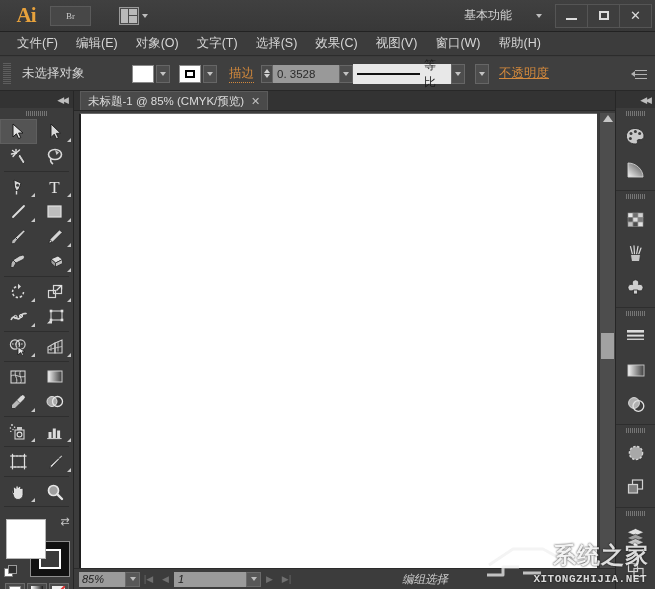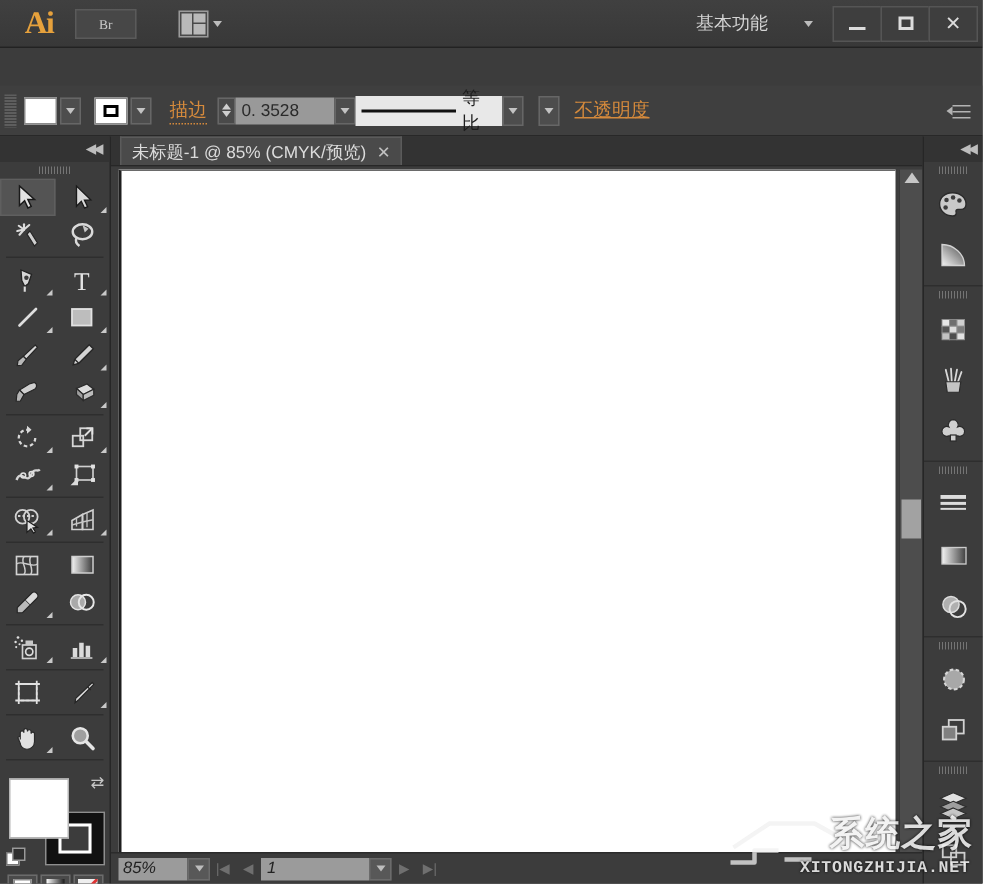--- a/index.html
+++ b/index.html
@@ -221,6 +221,17 @@
     </div>
   </div>
 
+  <div class="menubar">
+    <div class="menu-item">文件(F)</div>
+    <div class="menu-item">编辑(E)</div>
+    <div class="menu-item">对象(O)</div>
+    <div class="menu-item">文字(T)</div>
+    <div class="menu-item">选择(S)</div>
+    <div class="menu-item">效果(C)</div>
+    <div class="menu-item">视图(V)</div>
+    <div class="menu-item">窗口(W)</div>
+    <div class="menu-item">帮助(H)</div>
+  </div>
 
   <div class="controlbar">
     <div class="grip"></div>

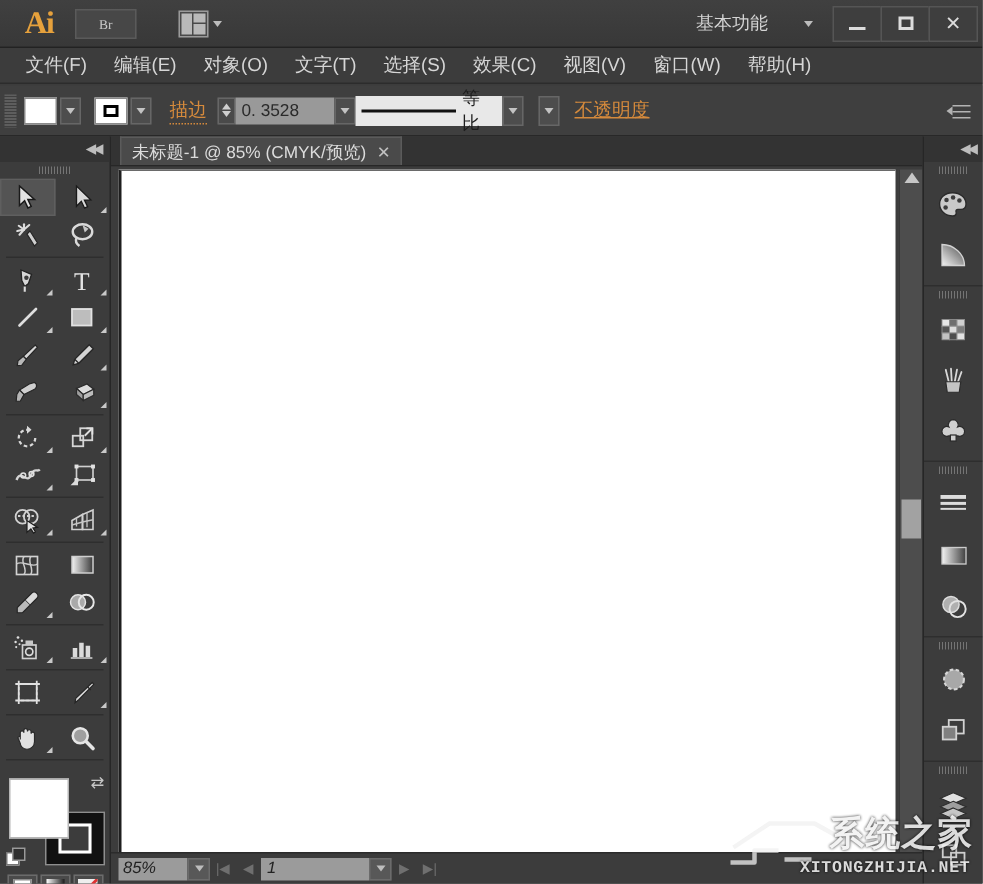--- a/index.html
+++ b/index.html
@@ -236,6 +236,7 @@
   <div class="controlbar">
     <div class="grip"></div>
 
+    <div class="cb-label" style="margin-left:6px;width:110px;">未选择对象</div>
 
     <div style="display:flex;align-items:center;gap:2px;">
       <div class="swatch-box"></div>

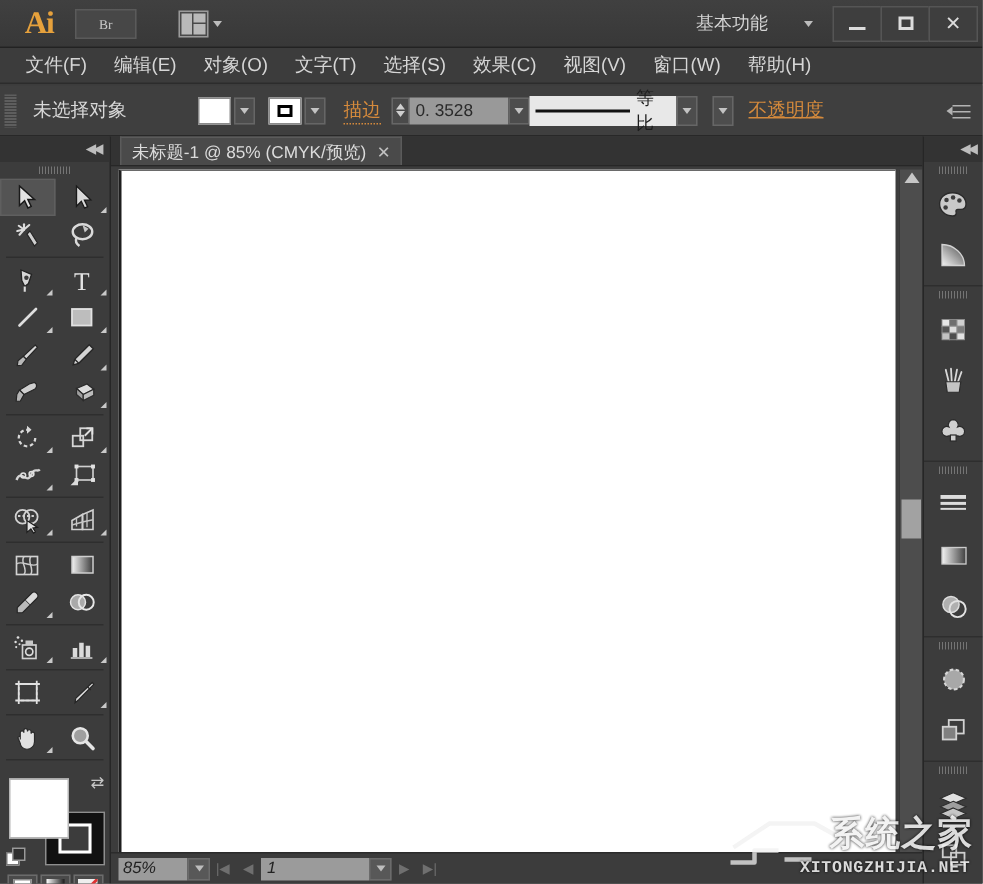--- a/index.html
+++ b/index.html
@@ -614,6 +614,7 @@
         </div>
       <div class="navbtn">▶</div>
       <div class="navbtn">▶|</div>
+      <div class="statustext">编组选择</div>
     </div>
   </div>
 

